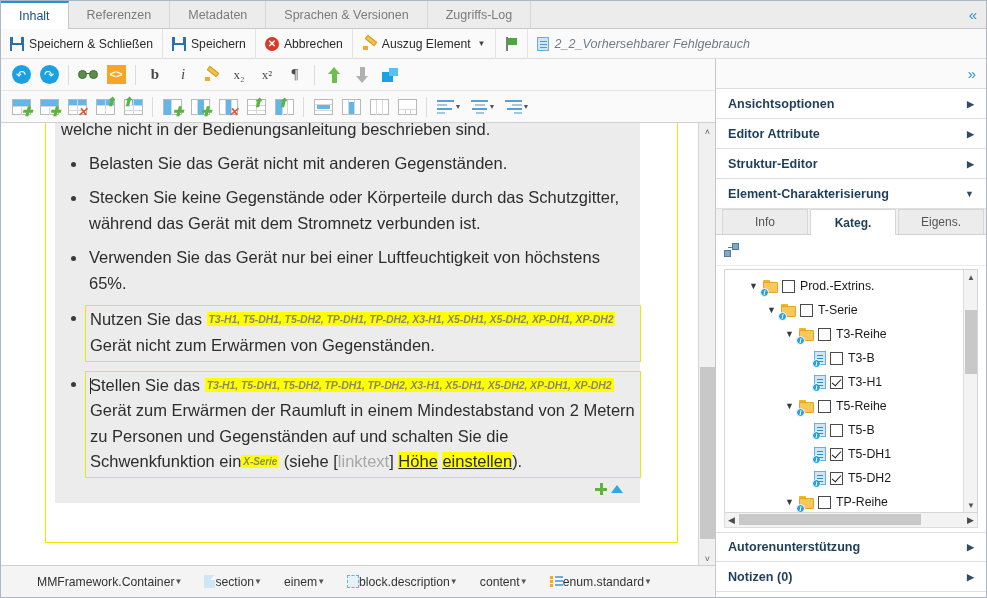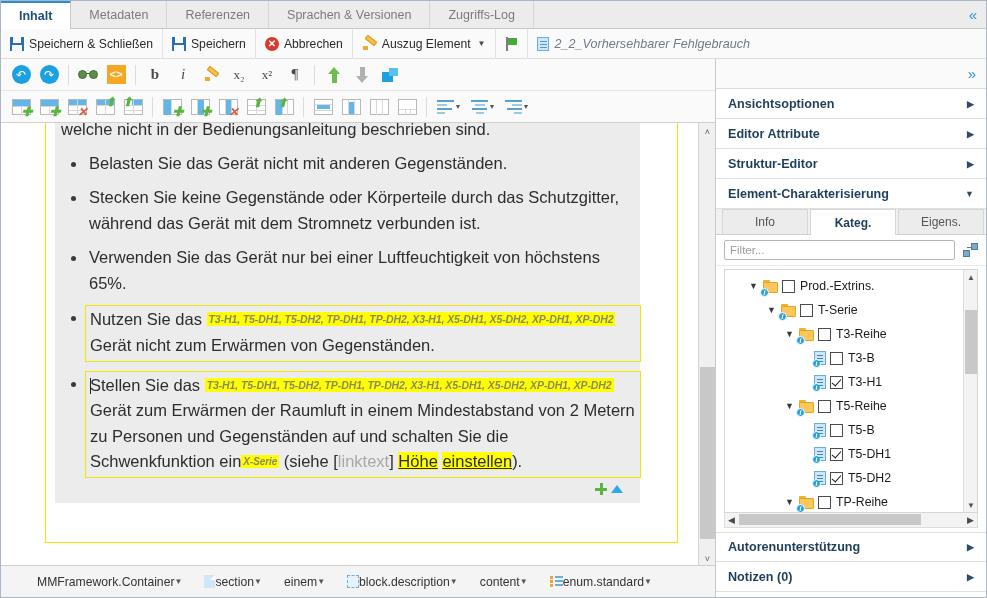--- a/index.html
+++ b/index.html
@@ -40,7 +40,7 @@
   .tab.active {
     background: #ffffff;
     color: #1c4f7c;
-    font-weight: bold;
+    font-weight: normal;
     border-top: 2px solid #2a8fd4;
     border-right: 1px solid #c8c8c8;
     height: 28px;

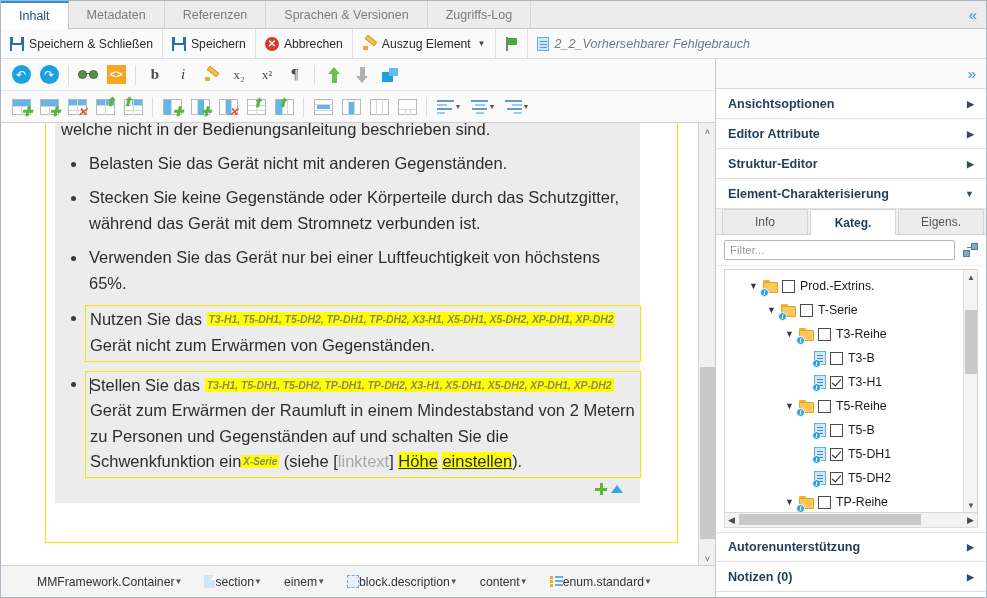--- a/index.html
+++ b/index.html
@@ -395,10 +395,10 @@
         <span>Inhalt</span>
       </div>
     <div class="tab">
+        <span>Referenzen</span>
+      </div>
+    <div class="tab">
         <span>Metadaten</span>
-      </div>
-    <div class="tab">
-        <span>Referenzen</span>
       </div>
     <div class="tab">
         <span>Sprachen &amp; Versionen</span>

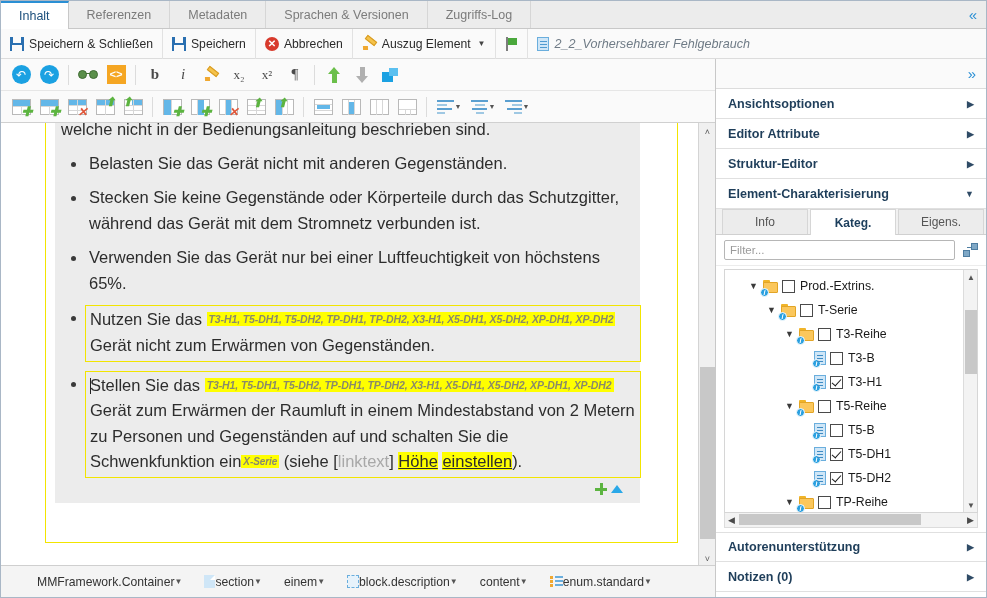--- a/index.html
+++ b/index.html
@@ -777,7 +777,6 @@
     </div>
 
     <div class="rp-filter">
-      <input type="text" placeholder="Filter..." style="">
       <span class="ic-cascade">
         <i class="sq s1"></i>
           <i class="ln"></i>

